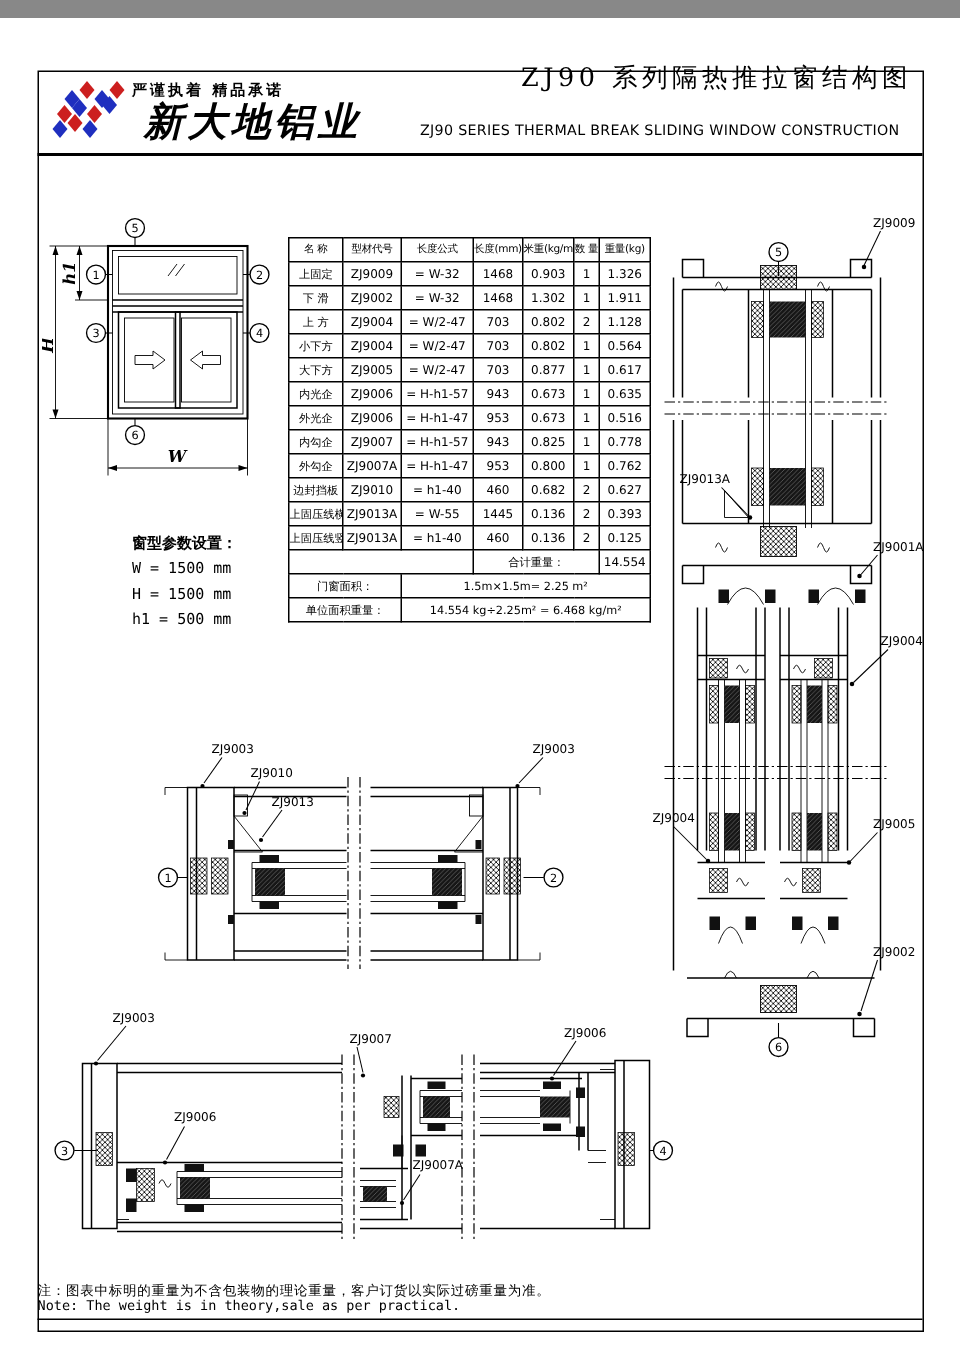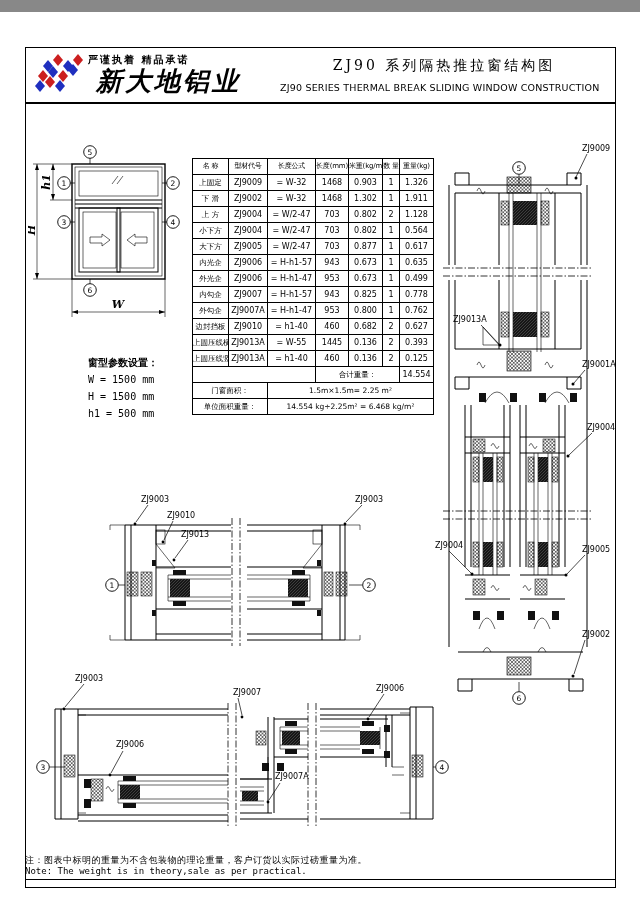--- a/index.html
+++ b/index.html
@@ -11,7 +11,7 @@
   .foot-line{top:867px}
   .slogan{left:88px;top:41px;font-size:10px;font-weight:bold;letter-spacing:2px;font-family:"DejaVu Serif",serif}
   .company{left:96px;top:52px;font-size:26px;font-weight:bold;font-style:italic;letter-spacing:3px;font-family:"DejaVu Serif",serif}
-  .title-cn{left:280px;top:45px;width:328px;text-align:center;font-size:14px;letter-spacing:3px;font-family:"DejaVu Serif",serif}
+  .title-cn{left:280px;top:28px;width:328px;text-align:right;font-size:17px;letter-spacing:3px;font-family:"DejaVu Serif",serif}
   .title-en{left:280px;top:70px;width:328px;text-align:left;font-size:9.5px;letter-spacing:0.2px}
   .params{left:88px;top:342px;font-size:10px;line-height:17px;font-family:"DejaVu Sans Mono",monospace}
   .params .p-title{font-family:"DejaVu Sans",sans-serif;font-weight:bold}

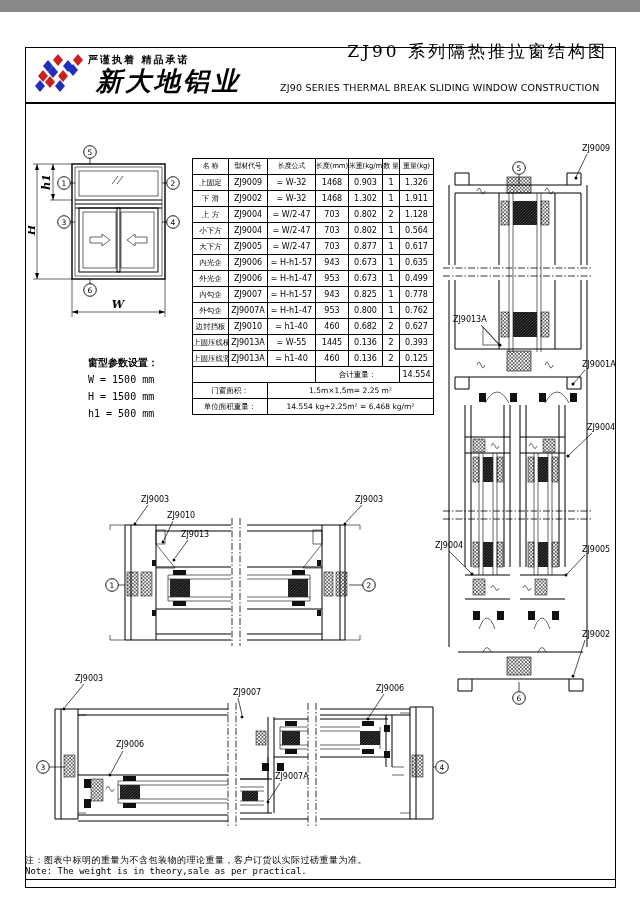--- a/index.html
+++ b/index.html
@@ -215,7 +215,7 @@
           <td>953</td>
           <td>0.673</td>
           <td>1</td>
-          <td>0.499</td>
+          <td>0.516</td>
         </tr>
         <tr>
           <td>内勾企</td>

